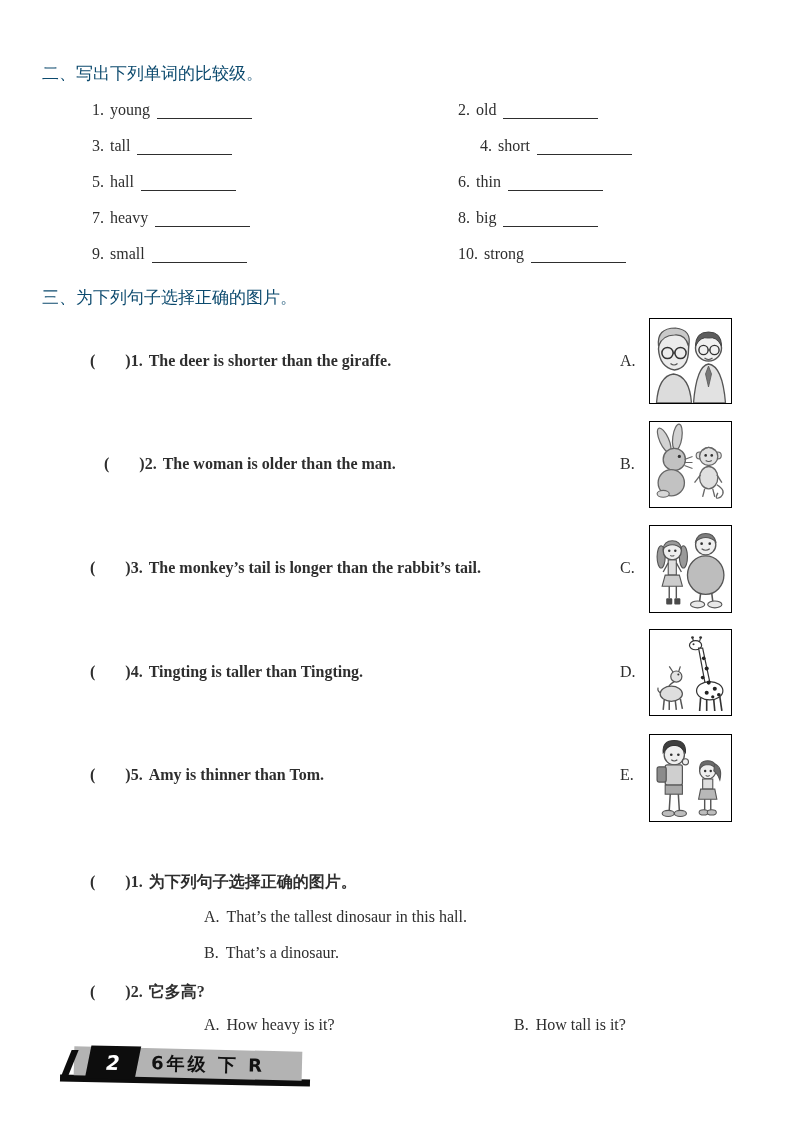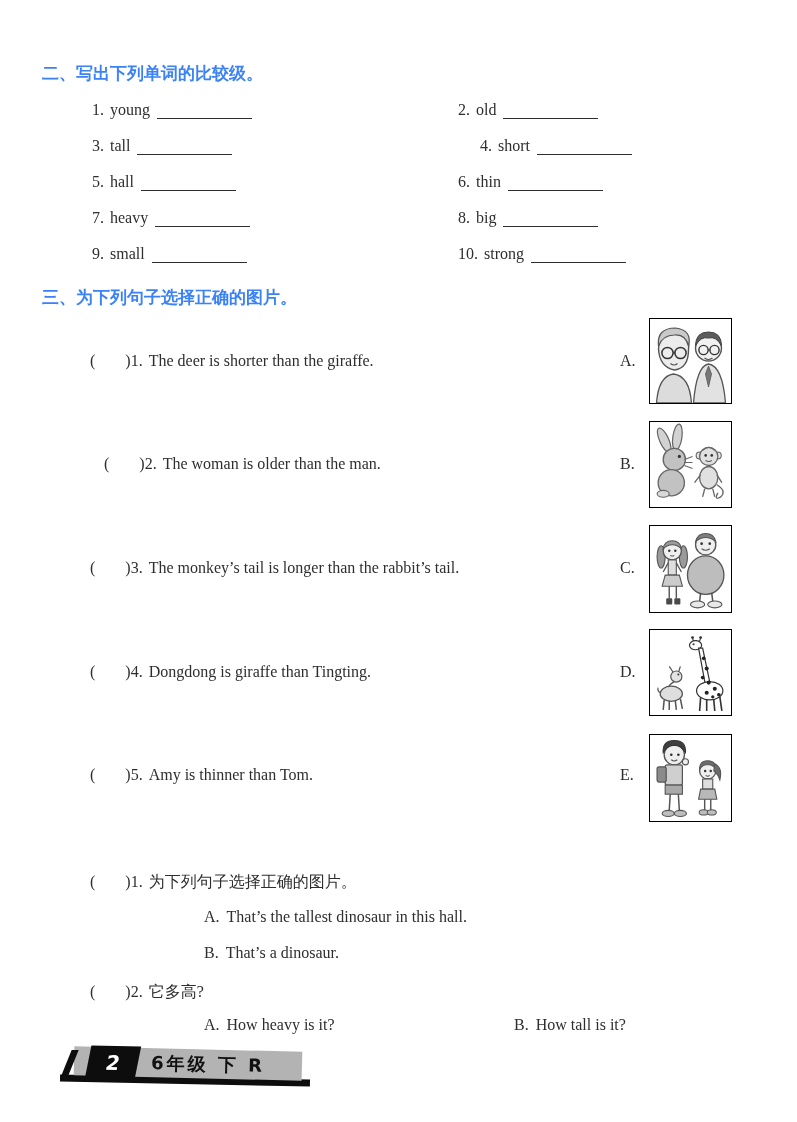--- a/index.html
+++ b/index.html
@@ -13,7 +13,7 @@
   .sec-header {
     position:absolute; left:42px; white-space:nowrap;
     font-family:"DejaVu Sans","Liberation Sans",sans-serif;
-    font-weight:700; font-size:17px; color:#3b82f6;
+    font-weight:400; font-size:17px; color:#0c4a6e;
   }
   .w-item { position:absolute; white-space:nowrap; }
   .num { margin-right:6px; }

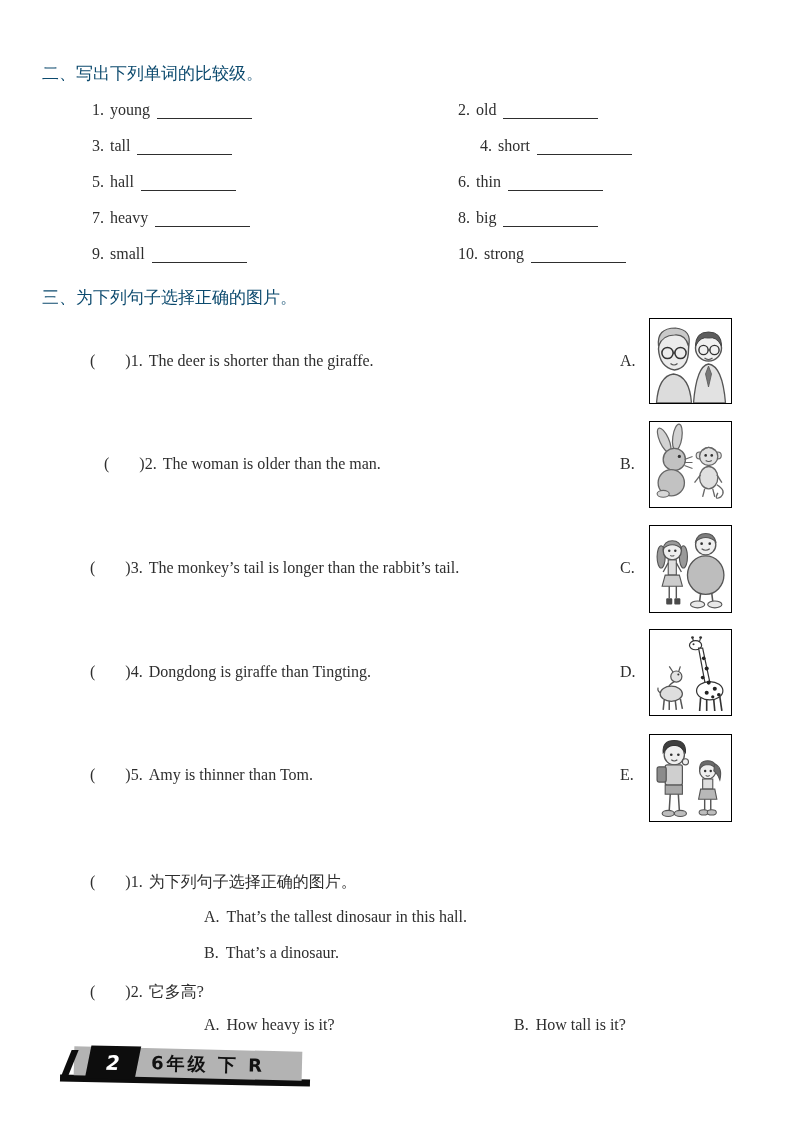--- a/index.html
+++ b/index.html
@@ -21,7 +21,7 @@
     display:inline-block; width:95px; height:1.5px; background:#2e2e2e;
     vertical-align:-4px; margin-left:7px;
   }
-  .q-line { position:absolute; white-space:nowrap; }
+  .q-line { position:absolute; white-space:nowrap;font-weight:bold; }
   .gap { display:inline-block; width:30px; }
   .qtext { margin-left:6px; }
   .opt-letter { position:absolute; white-space:nowrap; }

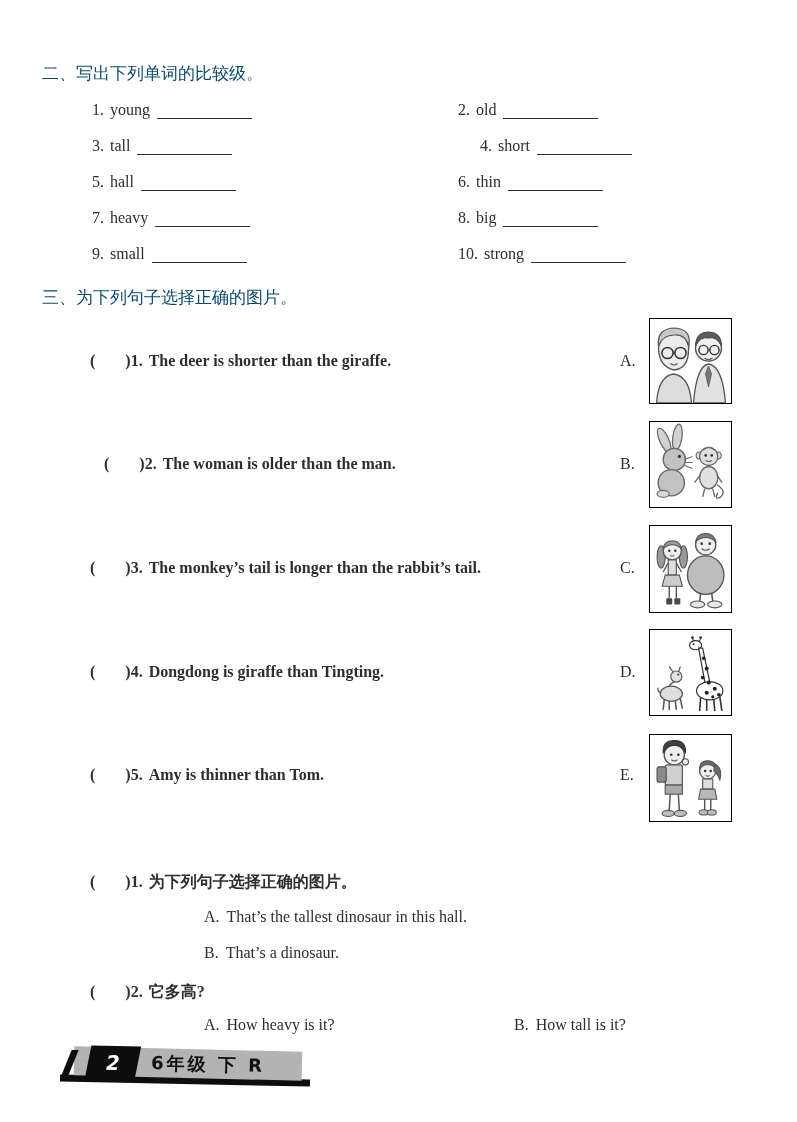--- a/index.html
+++ b/index.html
@@ -192,7 +192,7 @@
   </div>
 
   <div class="q-line" style="left:90px;top:663px">
-    <span>(</span><span class="gap"></span><span>)</span><span>4.</span><span class="qtext">Dongdong is giraffe than Tingting.</span>
+    <span>(</span><span class="gap"></span><span>)</span><span>4.</span><span class="qtext">Tingting is taller than Tingting.</span>
   </div>
   <div class="opt-letter" style="left:620px;top:663px">D.</div>
   <div class="pic-box" style="top:629px;height:87px">

